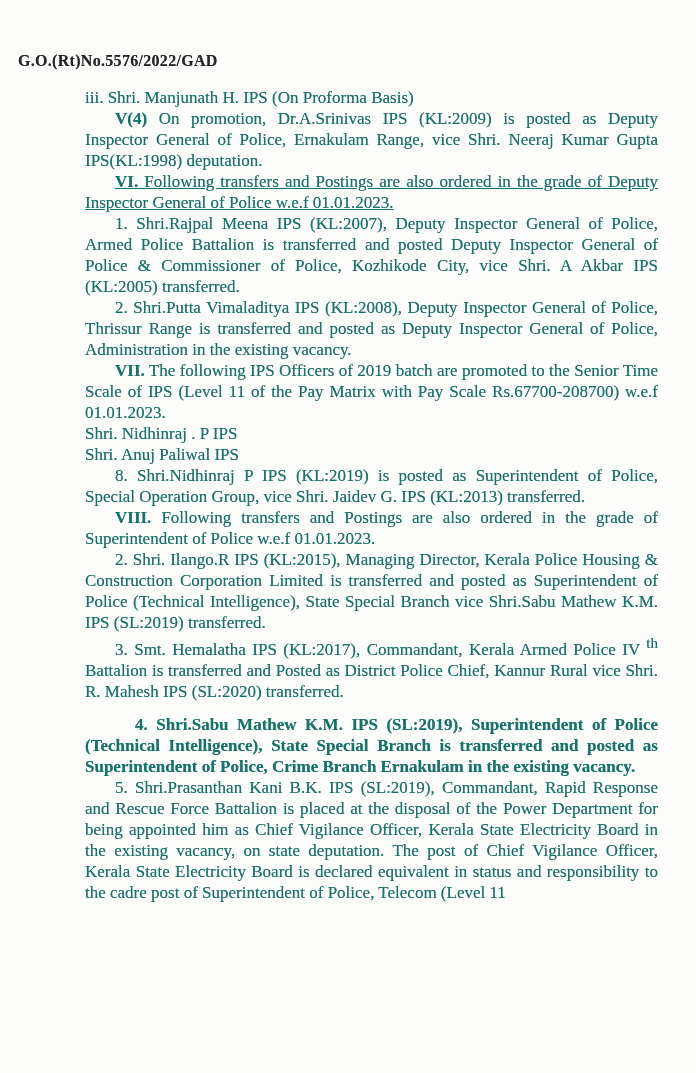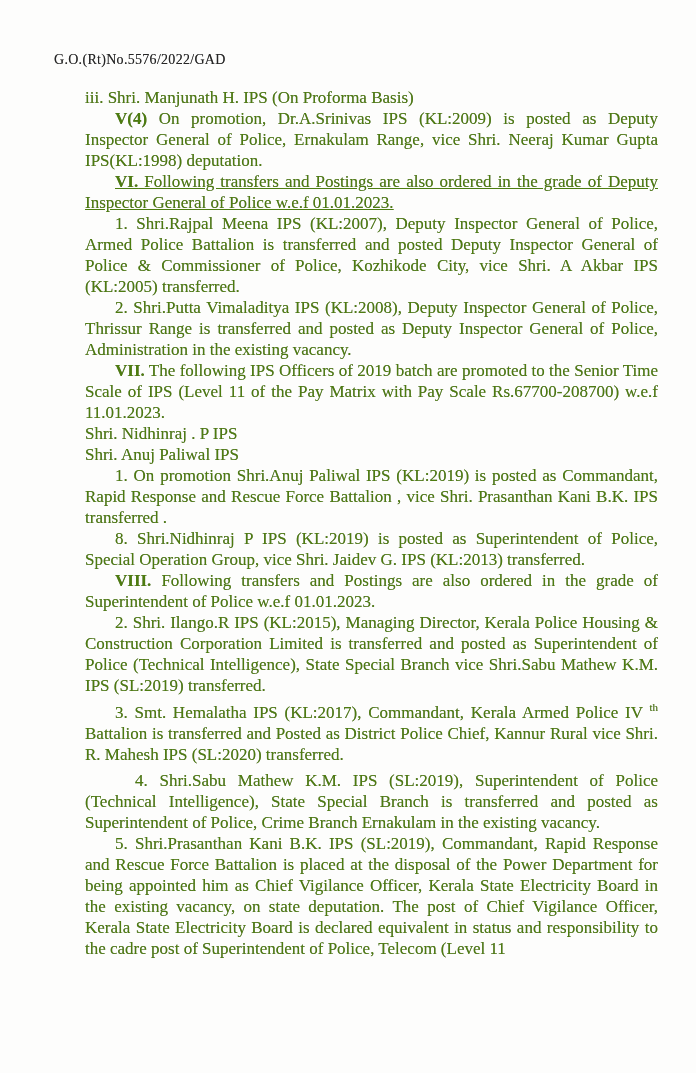--- a/index.html
+++ b/index.html
@@ -18,12 +18,11 @@
     position: absolute;
     left: 18px;
     top: 52px;
-    font-size: 14px;
-    font-weight: normal;
+    font-size: 16px;
+    font-weight: bold;
     letter-spacing: 0.3px;
     color: #262626;
     text-shadow: 0 0 0.6px rgba(38,38,38,0.55);
-    margin-left: 36px;
   }
   .body-text {
     position: absolute;

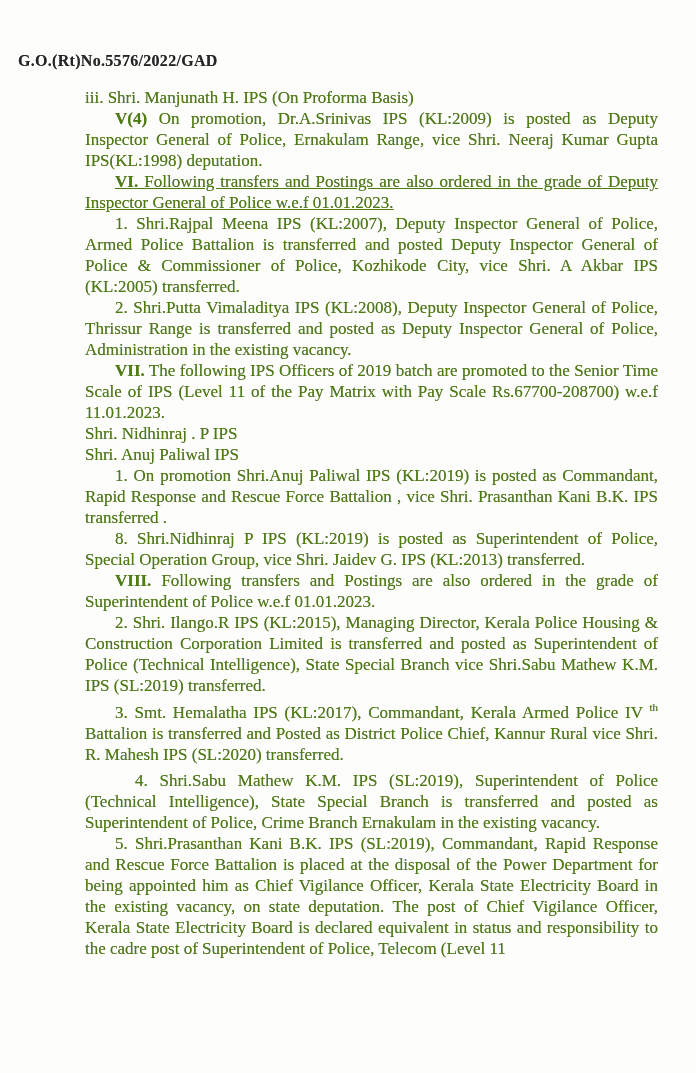--- a/index.html
+++ b/index.html
@@ -32,7 +32,7 @@
     font-size: 17px;
     line-height: 21px;
     text-align: justify;
-    color: #4d7c0f;
+    color: #0f766e;
     text-shadow: 0 0 0.6px rgba(43,43,43,0.5);
   }
   .body-text p {

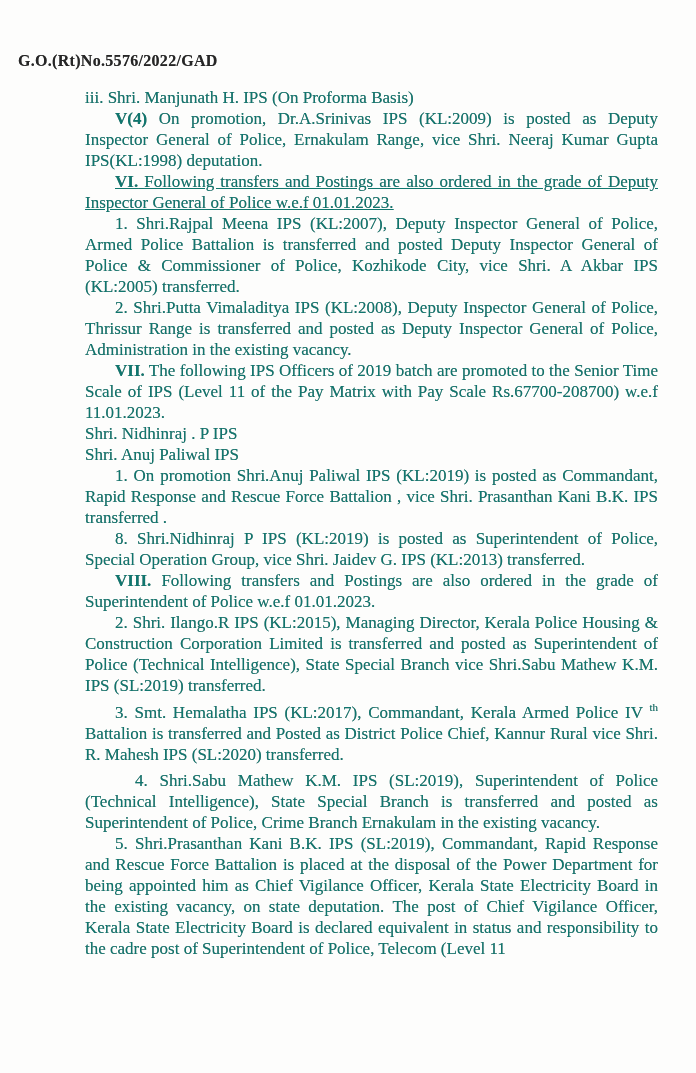--- a/index.html
+++ b/index.html
@@ -59,7 +59,7 @@
       <p style="text-indent: 30px; margin-top: 0px; text-decoration: underline;"><span class="seg-bold">VI.</span><span> Following transfers and Postings are also ordered in the grade of Deputy Inspector General of Police w.e.f 01.01.2023.</span></p>
       <p style="text-indent: 30px; margin-top: 0px;"><span>1. Shri.Rajpal Meena IPS (KL:2007), Deputy Inspector General of Police, Armed Police Battalion is transferred and posted Deputy Inspector General of Police &amp; Commissioner of Police, Kozhikode City, vice Shri. A Akbar IPS (KL:2005) transferred.</span></p>
       <p style="text-indent: 30px; margin-top: 0px;"><span>2. Shri.Putta Vimaladitya IPS (KL:2008), Deputy Inspector General of Police, Thrissur Range is transferred and posted as Deputy Inspector General of Police, Administration in the existing vacancy.</span></p>
-      <p style="text-indent: 30px; margin-top: 0px;"><span class="seg-bold">VII.</span><span> The following IPS Officers of 2019 batch are promoted to the Senior Time Scale of IPS (Level 11 of the Pay Matrix with Pay Scale Rs.67700-208700) w.e.f 11.01.2023.</span></p>
+      <p style="text-indent: 30px; margin-top: 0px;"><span class="seg-bold">VII.</span><span> The following IPS Officers of 2019 batch are promoted to the Senior Time Scale of IPS (Level 11 of the Pay Matrix with Pay Scale Rs.67700-208700) w.e.f 01.01.2023.</span></p>
       <p style="text-indent: 0px; margin-top: 0px;"><span>Shri. Nidhinraj . P IPS</span></p>
       <p style="text-indent: 0px; margin-top: 0px;"><span>Shri. Anuj Paliwal IPS</span></p>
       <p style="text-indent: 30px; margin-top: 0px;"><span>1. On promotion Shri.Anuj Paliwal IPS (KL:2019) is posted as Commandant, Rapid Response and Rescue Force Battalion , vice Shri. Prasanthan Kani B.K. IPS transferred .</span></p>

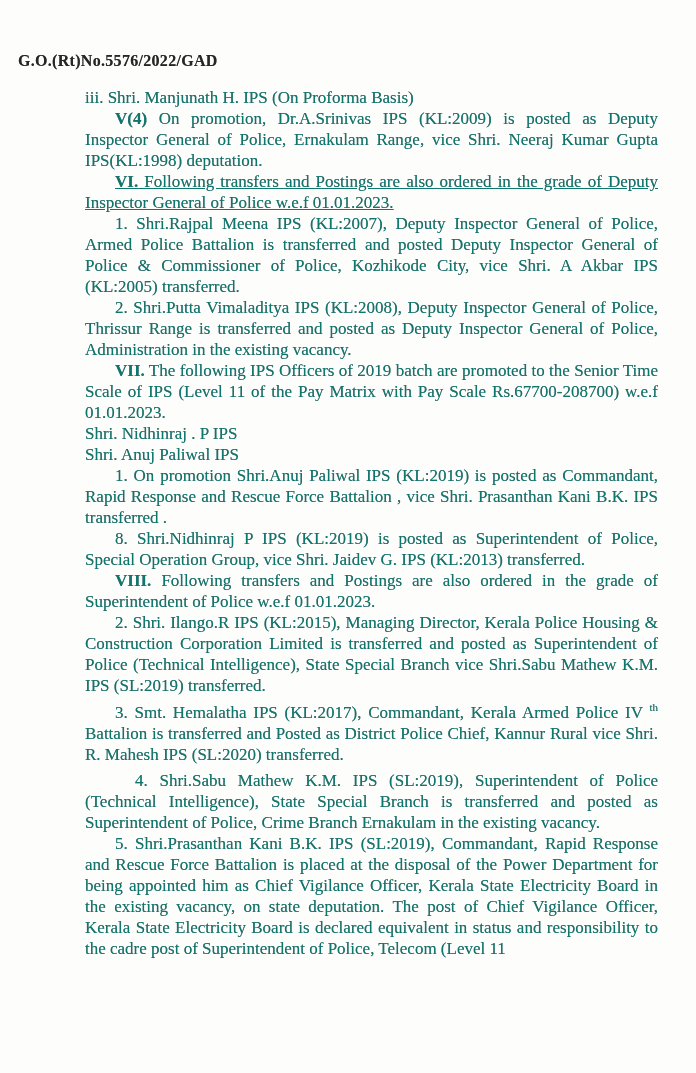--- a/index.html
+++ b/index.html
@@ -62,7 +62,6 @@
       <p style="text-indent: 30px; margin-top: 0px;"><span class="seg-bold">VII.</span><span> The following IPS Officers of 2019 batch are promoted to the Senior Time Scale of IPS (Level 11 of the Pay Matrix with Pay Scale Rs.67700-208700) w.e.f 01.01.2023.</span></p>
       <p style="text-indent: 0px; margin-top: 0px;"><span>Shri. Nidhinraj . P IPS</span></p>
       <p style="text-indent: 0px; margin-top: 0px;"><span>Shri. Anuj Paliwal IPS</span></p>
-      <p style="text-indent: 30px; margin-top: 0px;"><span>1. On promotion Shri.Anuj Paliwal IPS (KL:2019) is posted as Commandant, Rapid Response and Rescue Force Battalion , vice Shri. Prasanthan Kani B.K. IPS transferred .</span></p>
       <p style="text-indent: 30px; margin-top: 0px;"><span>8. Shri.Nidhinraj P IPS (KL:2019) is posted as Superintendent of Police, Special Operation Group, vice Shri. Jaidev G. IPS (KL:2013) transferred.</span></p>
       <p style="text-indent: 30px; margin-top: 0px;"><span class="seg-bold">VIII.</span><span> Following transfers and Postings are also ordered in the grade of Superintendent of Police w.e.f 01.01.2023.</span></p>
       <p style="text-indent: 30px; margin-top: 0px;"><span>2. Shri. Ilango.R IPS (KL:2015), Managing Director, Kerala Police Housing &amp; Construction Corporation Limited is transferred and posted as Superintendent of Police (Technical Intelligence), State Special Branch vice Shri.Sabu Mathew K.M. IPS (SL:2019) transferred.</span></p>

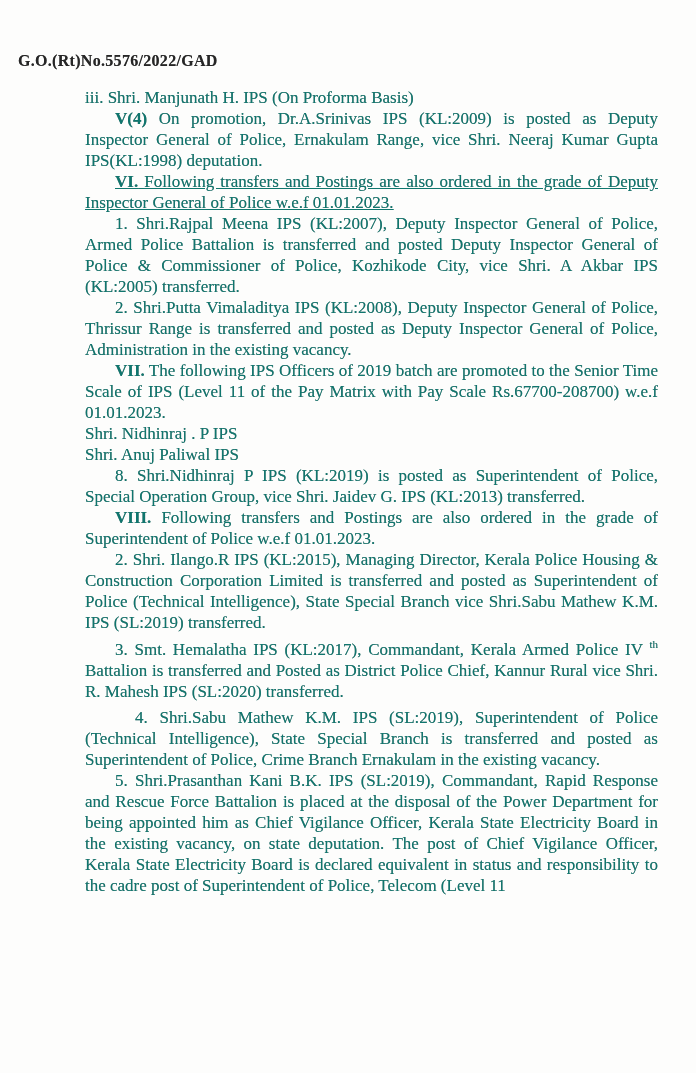--- a/index.html
+++ b/index.html
@@ -44,7 +44,7 @@
   }
   .seg-sup {
     vertical-align: super;
-    font-size: 11px;
+    font-size: 15px;
     line-height: 0;
   }
 </style>

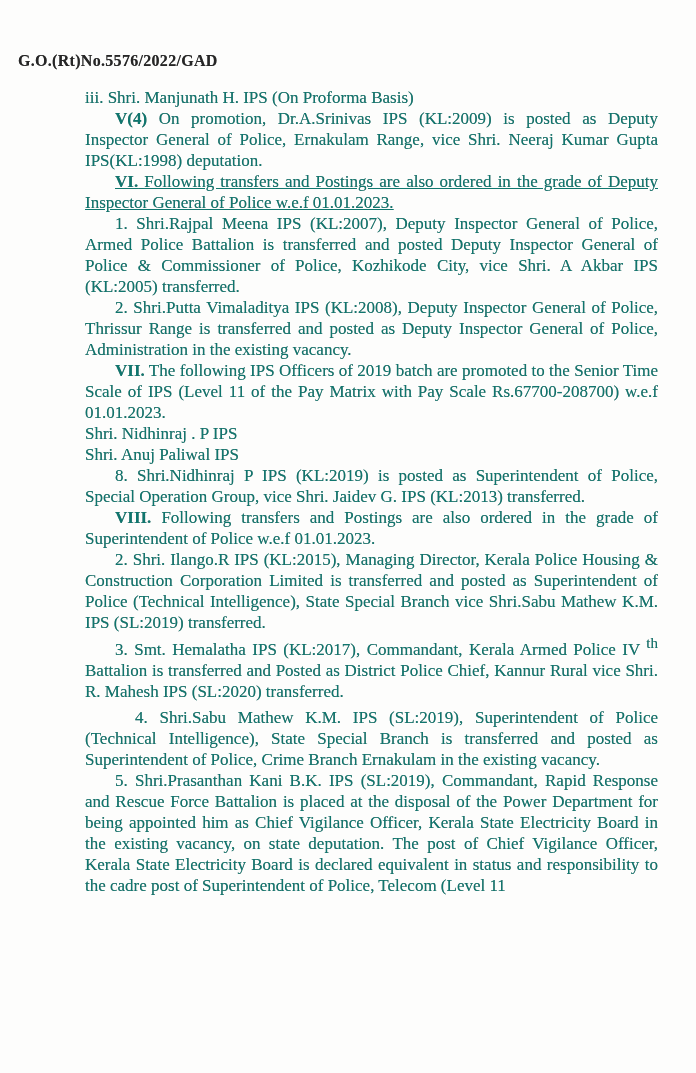--- a/index.html
+++ b/index.html
@@ -66,7 +66,7 @@
       <p style="text-indent: 30px; margin-top: 0px;"><span class="seg-bold">VIII.</span><span> Following transfers and Postings are also ordered in the grade of Superintendent of Police w.e.f 01.01.2023.</span></p>
       <p style="text-indent: 30px; margin-top: 0px;"><span>2. Shri. Ilango.R IPS (KL:2015), Managing Director, Kerala Police Housing &amp; Construction Corporation Limited is transferred and posted as Superintendent of Police (Technical Intelligence), State Special Branch vice Shri.Sabu Mathew K.M. IPS (SL:2019) transferred.</span></p>
       <p style="text-indent: 30px; margin-top: 6px;"><span>3. Smt. Hemalatha IPS (KL:2017), Commandant, Kerala Armed Police IV </span><span class="seg-sup">th</span><span> Battalion is transferred and Posted as District Police Chief, Kannur Rural vice Shri. R. Mahesh IPS (SL:2020) transferred.</span></p>
-      <p style="text-indent: 50px; margin-top: 5px;"><span>4. Shri.Sabu Mathew K.M. IPS (SL:2019), Superintendent of Police (Technical Intelligence), State Special Branch is transferred and posted as Superintendent of Police, Crime Branch Ernakulam in the existing vacancy.</span></p>
+      <p style="text-indent: 50px; margin-top: 12px; font-weight: bold;"><span>4. Shri.Sabu Mathew K.M. IPS (SL:2019), Superintendent of Police (Technical Intelligence), State Special Branch is transferred and posted as Superintendent of Police, Crime Branch Ernakulam in the existing vacancy.</span></p>
       <p style="text-indent: 30px; margin-top: 0px;"><span>5. Shri.Prasanthan Kani B.K. IPS (SL:2019), Commandant, Rapid Response and Rescue Force Battalion is placed at the disposal of the Power Department for being appointed him as Chief Vigilance Officer, Kerala State Electricity Board in the existing vacancy, on state deputation. The post of Chief Vigilance Officer, Kerala State Electricity Board is declared equivalent in status and responsibility to the cadre post of Superintendent of Police, Telecom (Level 11</span></p>
     </div>
 </div>

